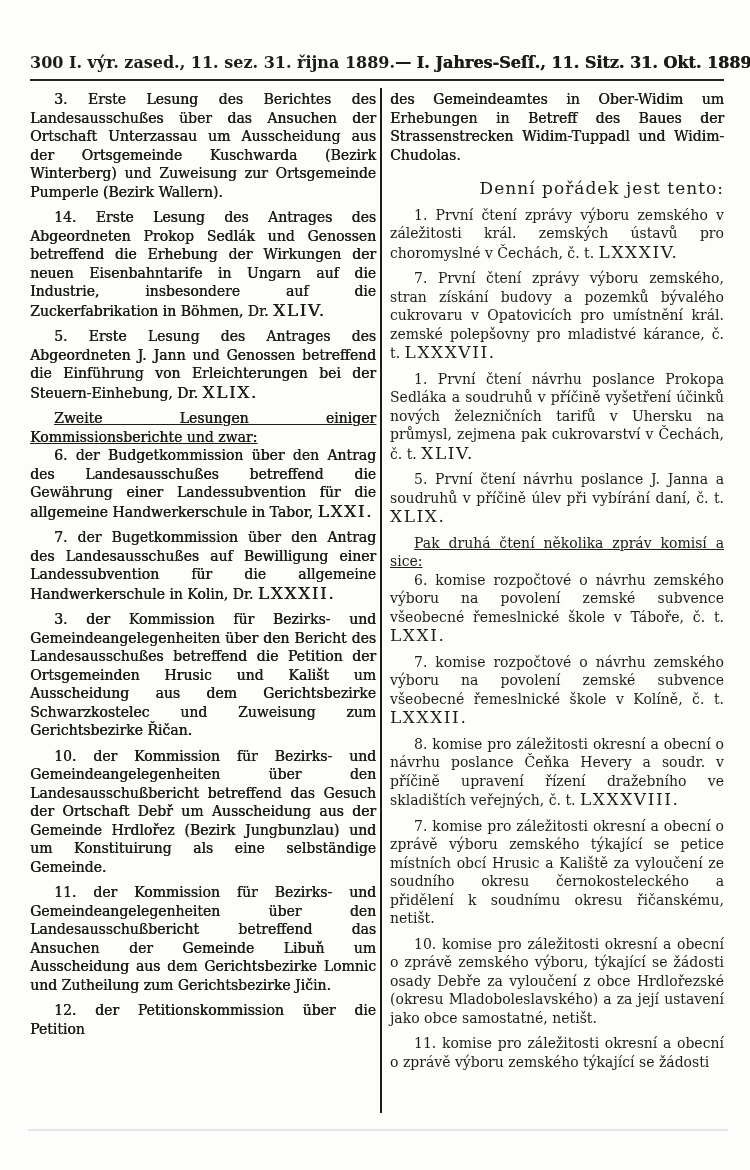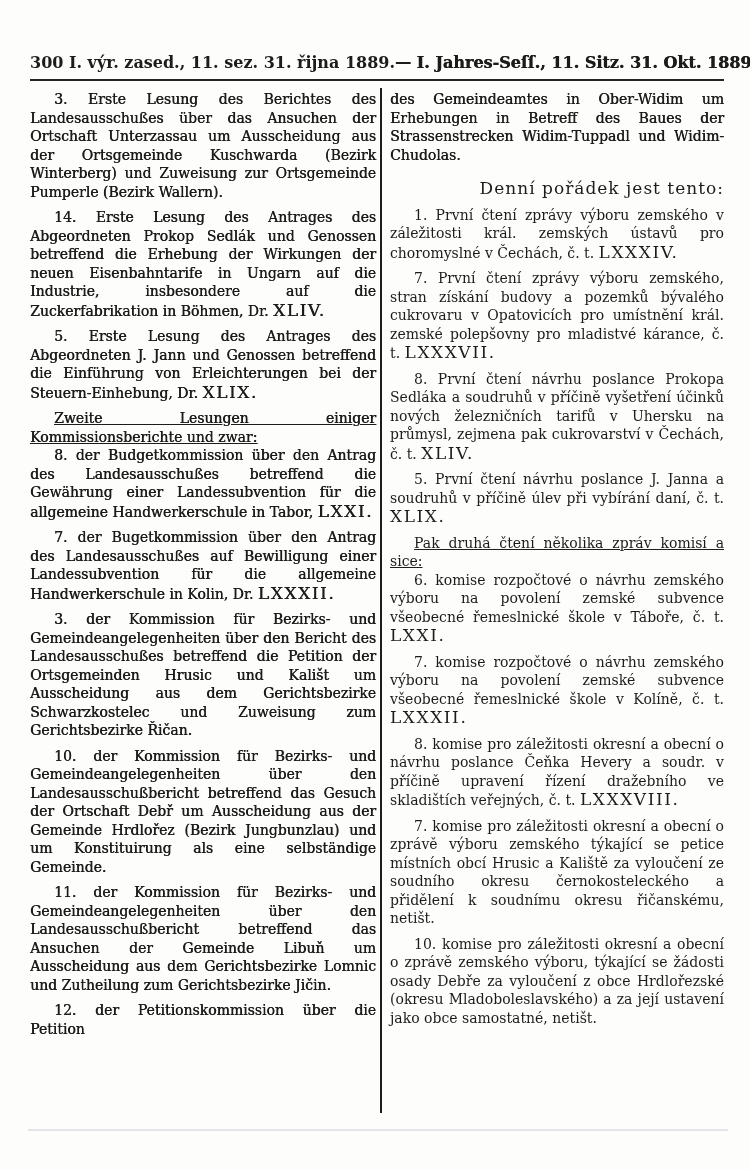--- a/index.html
+++ b/index.html
@@ -72,7 +72,7 @@
     <p class="agenda-heading">Denní pořádek jest tento:</p>
     <p class="para"><span>1. První čtení zprávy výboru zemského v záležitosti král. zemských ústavů pro choromyslné v Čechách, č. t.</span> <span class="rn">LXXXIV.</span></p>
     <p class="para"><span>7. První čtení zprávy výboru zemského, stran získání budovy a pozemků bývalého cukrovaru v Opatovicích pro umístnění král. zemské polepšovny pro mladistvé kárance, č. t.</span> <span class="rn">LXXXVII.</span></p>
-    <p class="para"><span>8. První čtení návrhu poslance Prokopa Sedláka a soudruhů v příčině vyšetření účinků nových železničních tarifů v Uhersku na průmysl, zejmena pak cukrovarství v Čechách, č. t.</span> <span class="rn">XLIV.</span></p>
+    <p class="para"><span>1. První čtení návrhu poslance Prokopa Sedláka a soudruhů v příčině vyšetření účinků nových železničních tarifů v Uhersku na průmysl, zejmena pak cukrovarství v Čechách, č. t.</span> <span class="rn">XLIV.</span></p>
     <p class="para"><span>5. První čtení návrhu poslance J. Janna a soudruhů v příčině úlev při vybírání daní, č. t.</span> <span class="rn">XLIX.</span></p>
     <p class="para tight"><span>Pak druhá čtení několika zpráv komisí a sice:</span></p>
     <p class="para"><span>6. komise rozpočtové o návrhu zemského výboru na povolení zemské subvence všeobecné řemeslnické škole v Táboře, č. t.</span> <span class="rn">LXXI.</span></p>

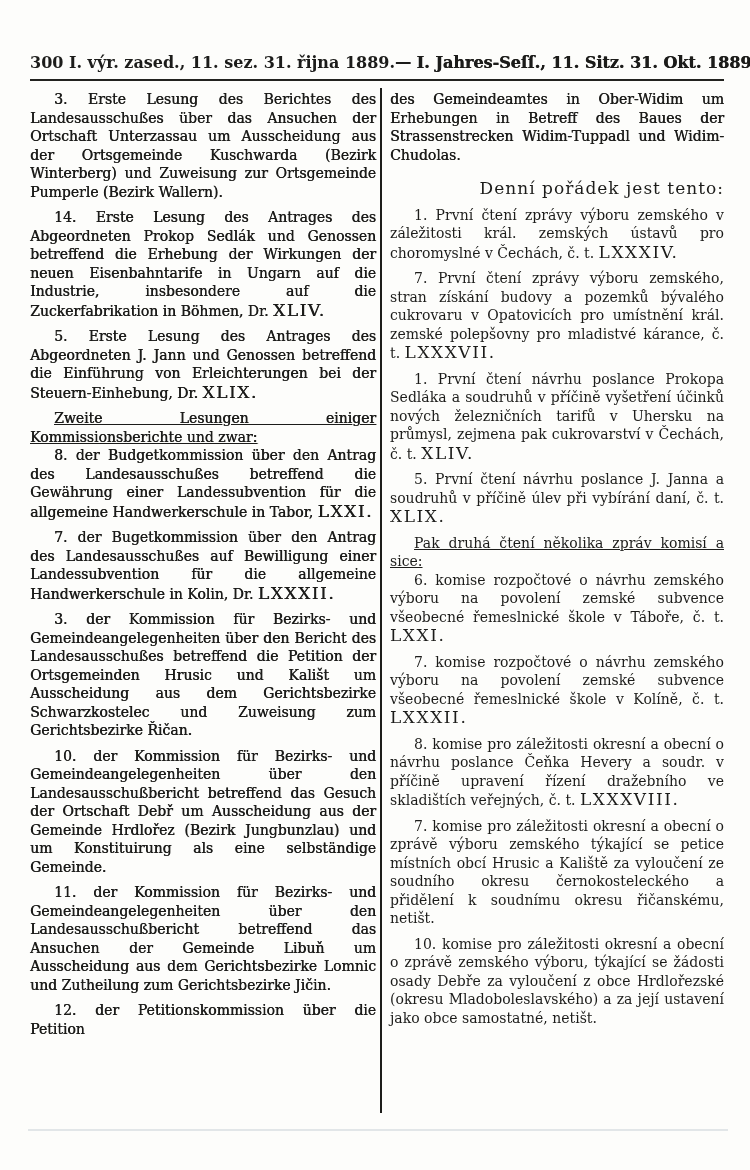--- a/index.html
+++ b/index.html
@@ -59,7 +59,7 @@
     <p class="para"><span>14. Erste Lesung des Antrages des Abgeordneten Prokop Sedlák und Genossen betreffend die Erhebung der Wirkungen der neuen Eisenbahntarife in Ungarn auf die Industrie, insbesondere auf die Zuckerfabrikation in Böhmen, Dr.</span> <span class="rn">XLIV.</span></p>
     <p class="para"><span>5. Erste Lesung des Antrages des Abgeordneten J. Jann und Genossen betreffend die Einführung von Erleichterungen bei der Steuern-Einhebung, Dr.</span> <span class="rn">XLIX.</span></p>
     <p class="para tight"><span>Zweite Lesungen einiger Kommissionsberichte und zwar:</span></p>
-    <p class="para"><span>8. der Budgetkommission über den Antrag des Landesausschußes betreffend die Gewährung einer Landessubvention für die allgemeine Handwerkerschule in Tabor,</span> <span class="rn">LXXI.</span></p>
+    <p class="para"><span>6. der Budgetkommission über den Antrag des Landesausschußes betreffend die Gewährung einer Landessubvention für die allgemeine Handwerkerschule in Tabor,</span> <span class="rn">LXXI.</span></p>
     <p class="para"><span>7. der Bugetkommission über den Antrag des Landesausschußes auf Bewilligung einer Landessubvention für die allgemeine Handwerkerschule in Kolin, Dr.</span> <span class="rn">LXXXII.</span></p>
     <p class="para"><span>3. der Kommission für Bezirks- und Gemeindeangelegenheiten über den Bericht des Landesausschußes betreffend die Petition der Ortsgemeinden Hrusic und Kališt um Ausscheidung aus dem Gerichtsbezirke Schwarzkostelec und Zuweisung zum Gerichtsbezirke Řičan.</span></p>
     <p class="para"><span>10. der Kommission für Bezirks- und Gemeindeangelegenheiten über den Landesausschußbericht betreffend das Gesuch der Ortschaft Debř um Ausscheidung aus der Gemeinde Hrdlořez (Bezirk Jungbunzlau) und um Konstituirung als eine selbständige Gemeinde.</span></p>

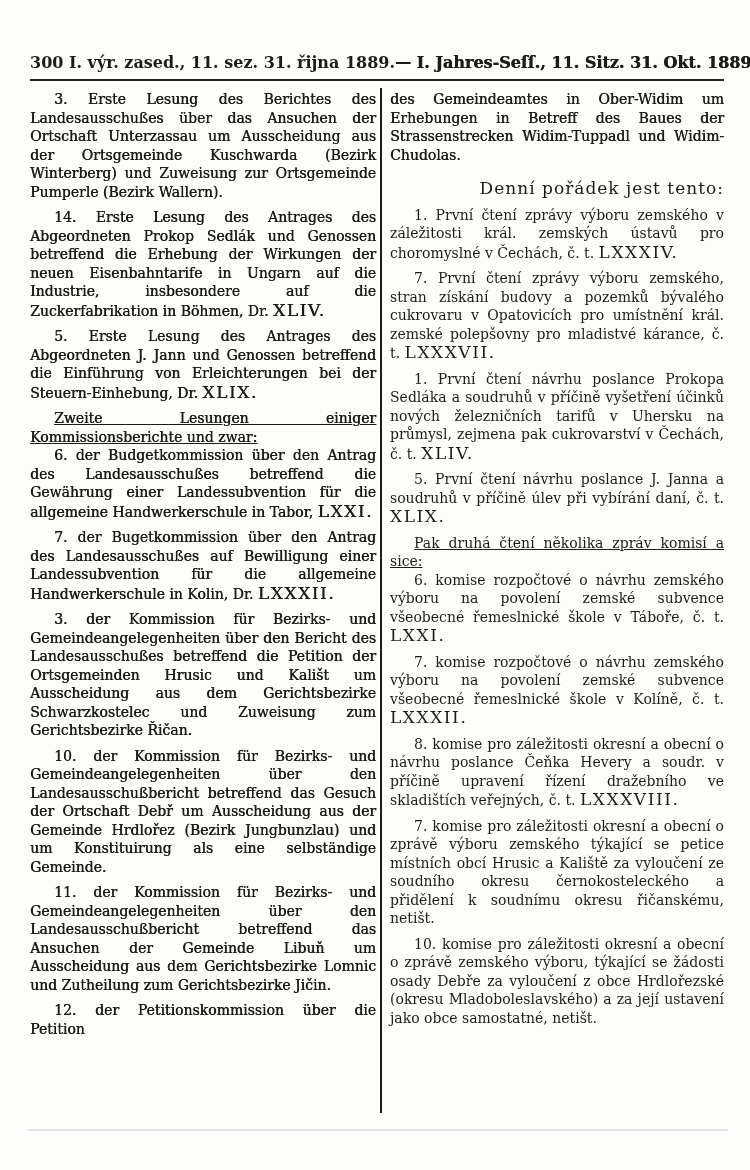--- a/index.html
+++ b/index.html
@@ -80,6 +80,7 @@
     <p class="para"><span>8. komise pro záležitosti okresní a obecní o návrhu poslance Čeňka Hevery a soudr. v příčině upravení řízení dražebního ve skladištích veřejných, č. t.</span> <span class="rn">LXXXVIII.</span></p>
     <p class="para"><span>7. komise pro záležitosti okresní a obecní o zprávě výboru zemského týkající se petice místních obcí Hrusic a Kaliště za vyloučení ze soudního okresu černokosteleckého a přidělení k soudnímu okresu řičanskému, netišt.</span></p>
     <p class="para"><span>10. komise pro záležitosti okresní a obecní o zprávě zemského výboru, týkající se žádosti osady Debře za vyloučení z obce Hrdlořezské (okresu Mladoboleslavského) a za její ustavení jako obce samostatné, netišt.</span></p>
+    <p class="para"><span>11. komise pro záležitosti okresní a obecní o zprávě výboru zemského týkající se žádosti</span></p>
   </div>
 
   <div class="bottom-artifact"></div>

